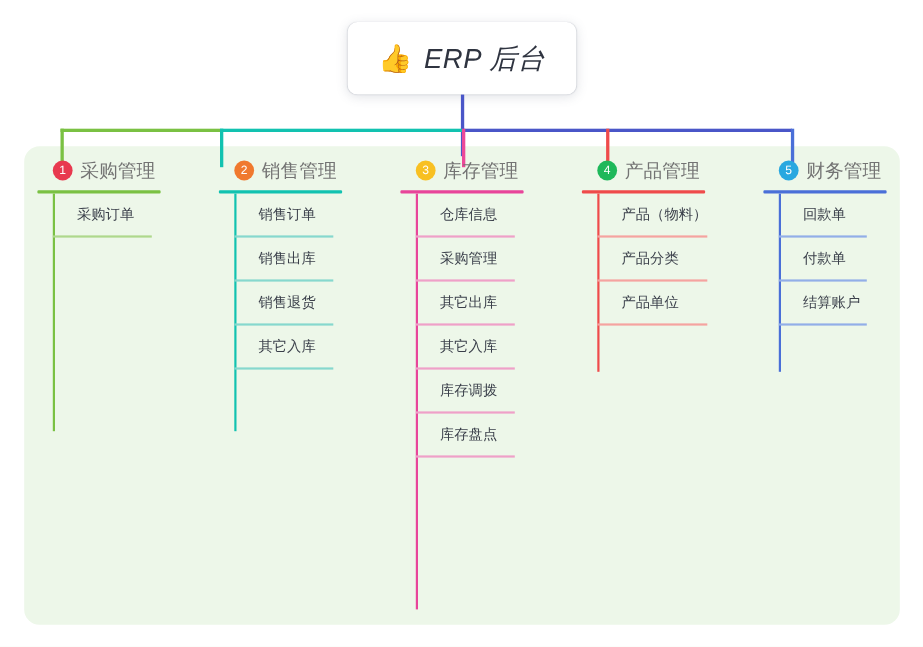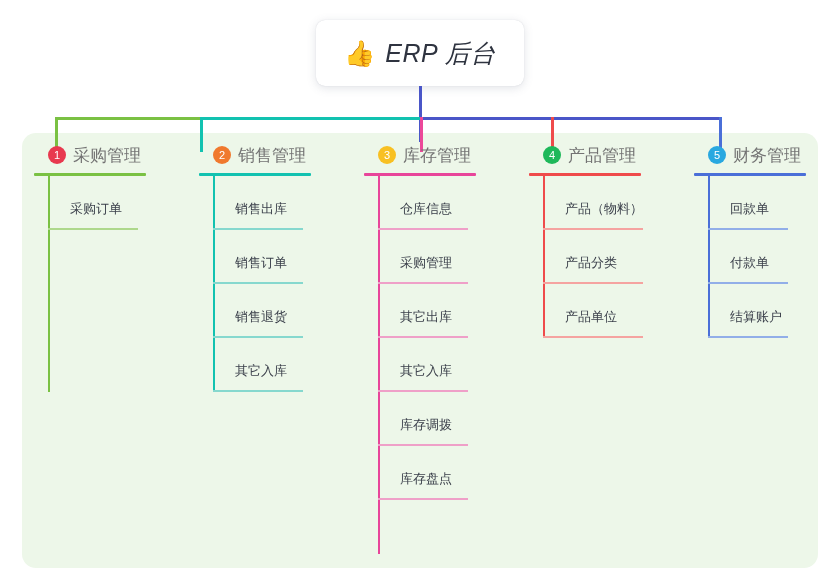--- a/index.html
+++ b/index.html
@@ -47,7 +47,7 @@
 
   .items{position:relative;margin-top:0;}
   .spine{position:absolute;left:14px;top:0;width:2px;}
-  .item{position:relative;height:54px;box-sizing:border-box;}
+  .item{position:relative;height:40px;box-sizing:border-box;}
   .item-label{
     position:absolute;left:36px;bottom:12px;
     font-size:13px;color:#3a3f4a;white-space:nowrap;

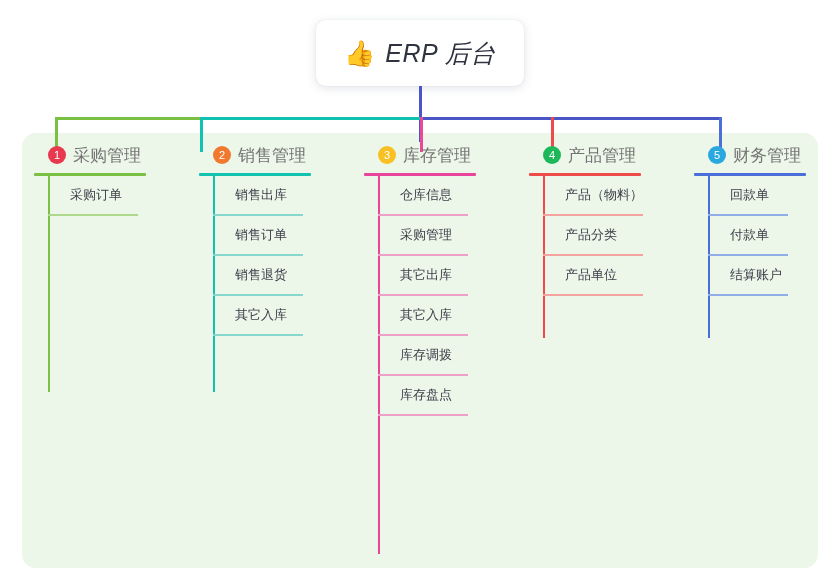--- a/index.html
+++ b/index.html
@@ -103,11 +103,11 @@
         <div class="items">
           <div class="spine" style="background: rgb(18, 194, 176); height: 216px;"></div>
           <div class="item">
+            <span class="item-label">销售订单</span>
+            <div class="item-rule" style="width: 90px; background: rgb(134, 216, 206);"></div>
+          </div>
+          <div class="item">
             <span class="item-label">销售出库</span>
-            <div class="item-rule" style="width: 90px; background: rgb(134, 216, 206);"></div>
-          </div>
-          <div class="item">
-            <span class="item-label">销售订单</span>
             <div class="item-rule" style="width: 90px; background: rgb(134, 216, 206);"></div>
           </div>
           <div class="item">

